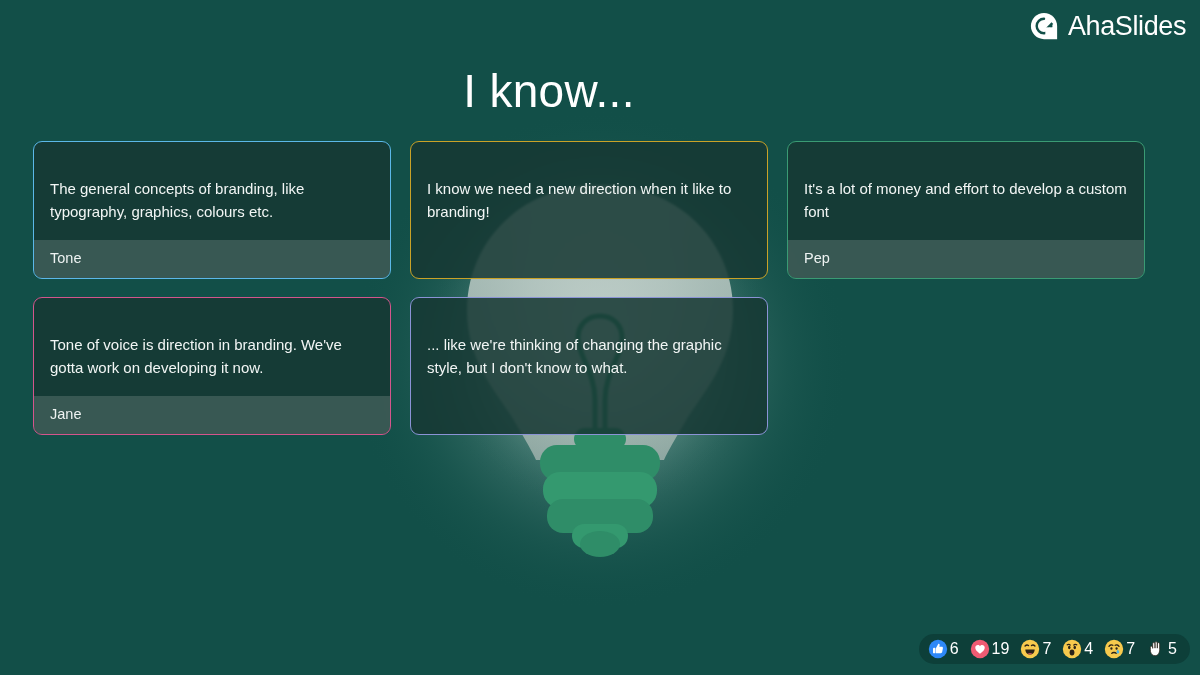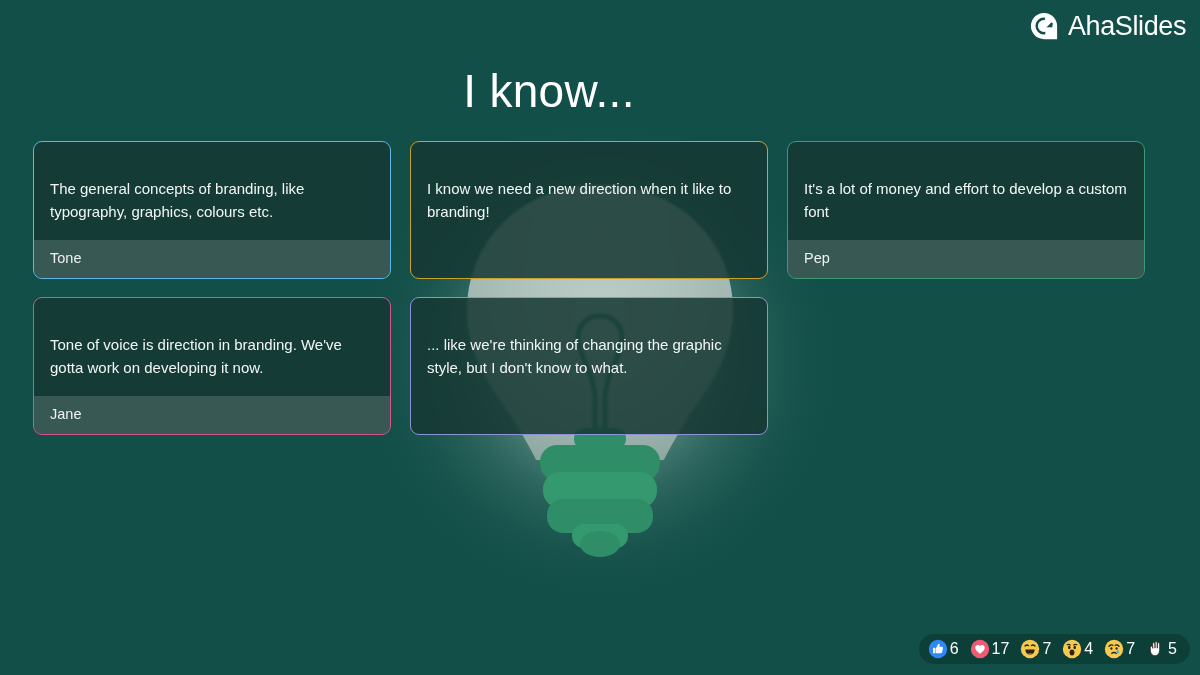--- a/index.html
+++ b/index.html
@@ -248,7 +248,7 @@
                  C16.2 7.3 17.7 8.6 17.7 10.5 C17.7 14.1 12 17.6 12 17.6 Z" fill="#ffffff"></path>
       </svg>
     </span>
-    <span class="reaction-count">17</span>
+    <span class="reaction-count">19</span>
   </div>
 
   <div class="reaction">

